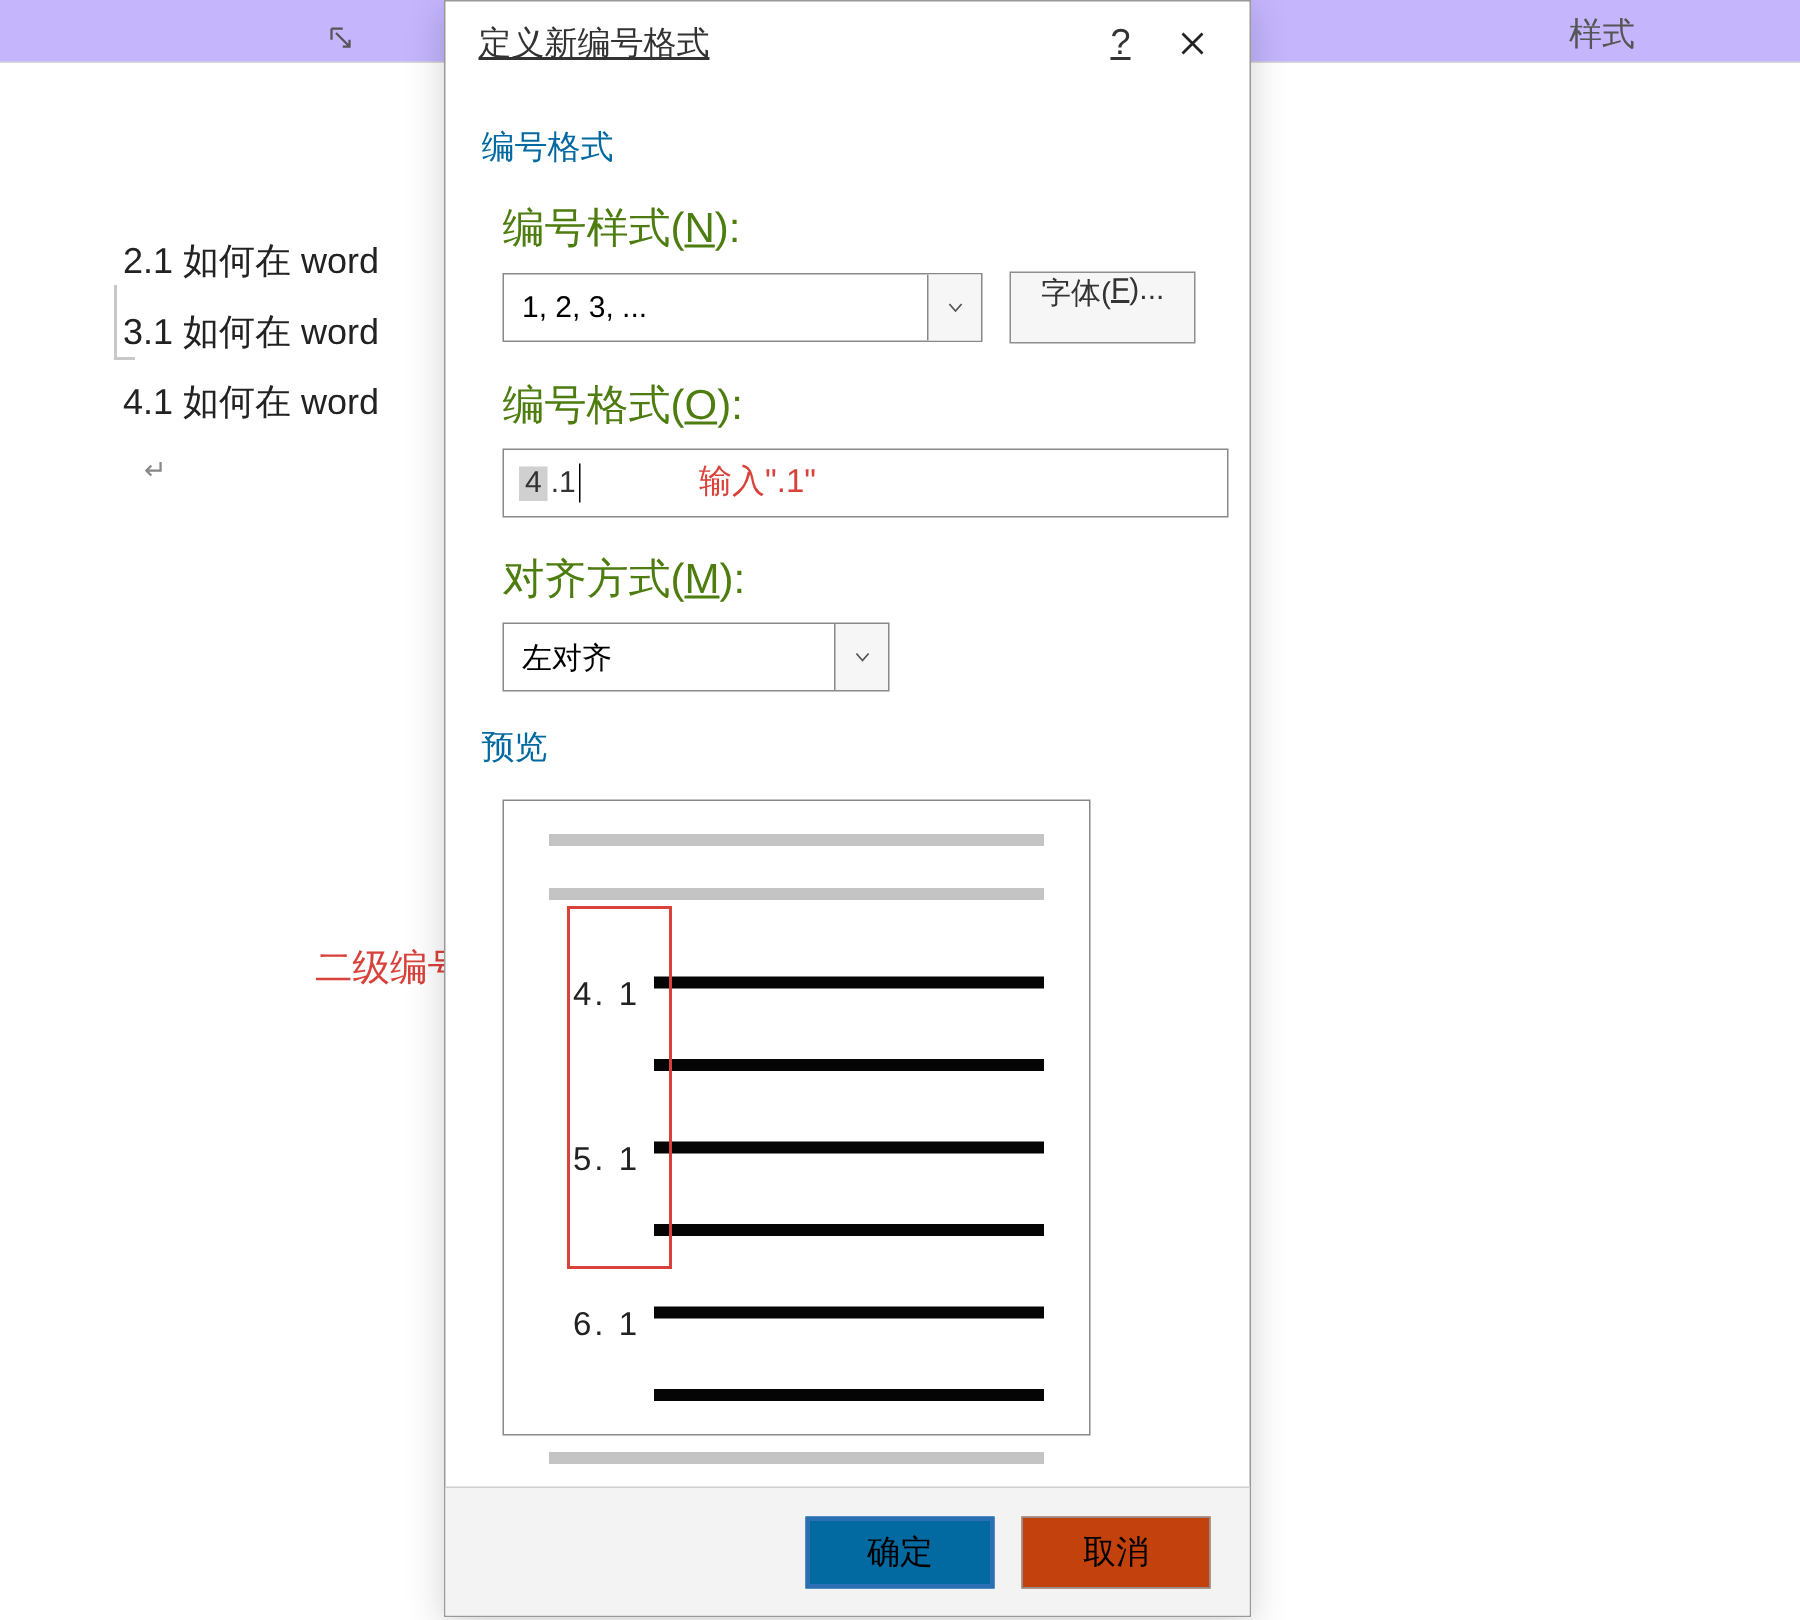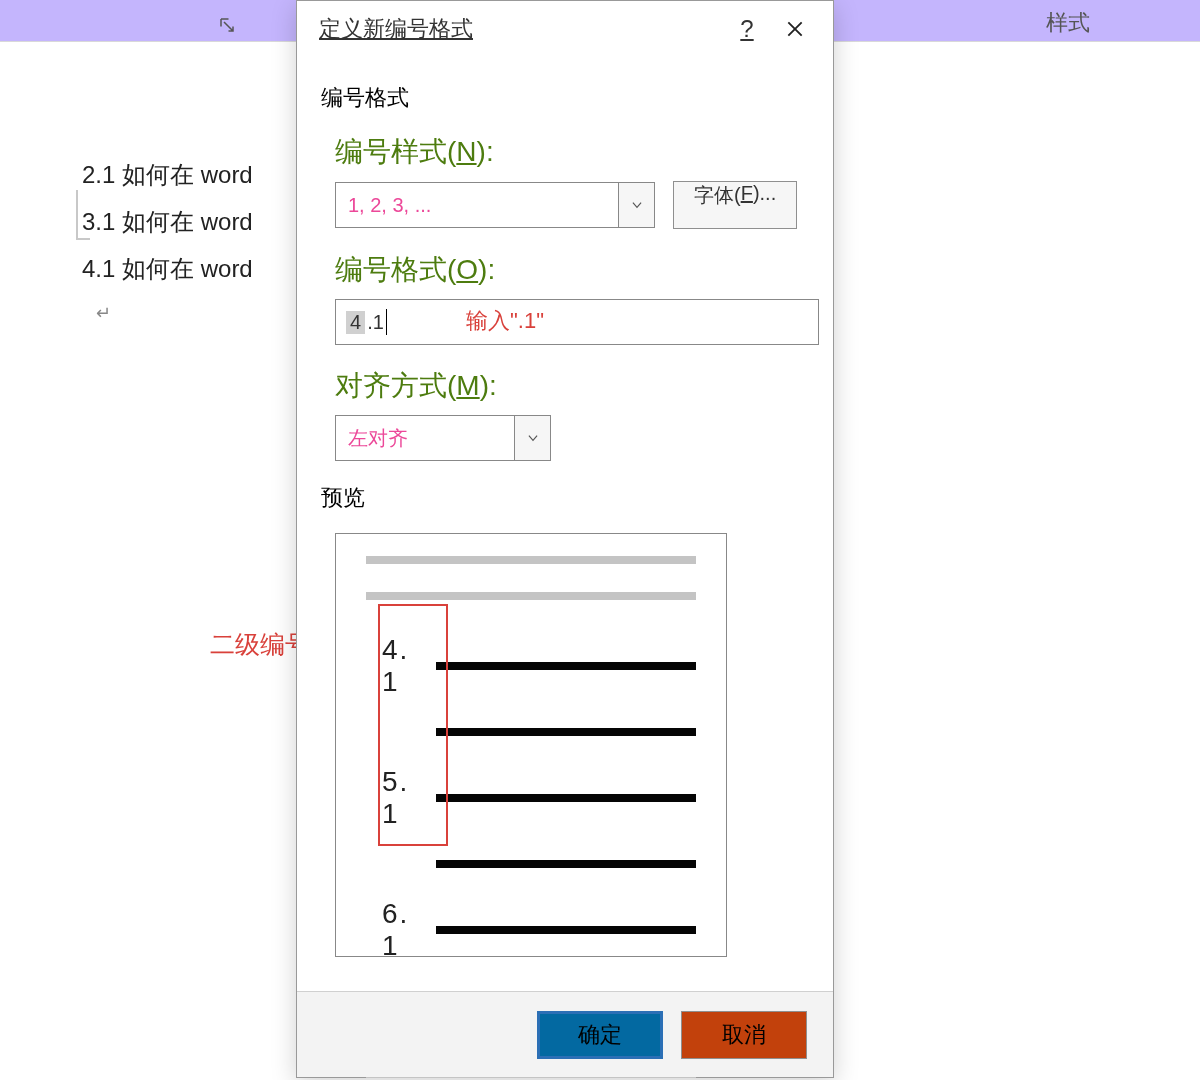--- a/index.html
+++ b/index.html
@@ -94,7 +94,7 @@
   }
   .section-title {
     font-size: 22px;
-    color: #000000;
+    color: #0369a1;
     margin: 16px 0 20px 0;
   }
   .field-label {

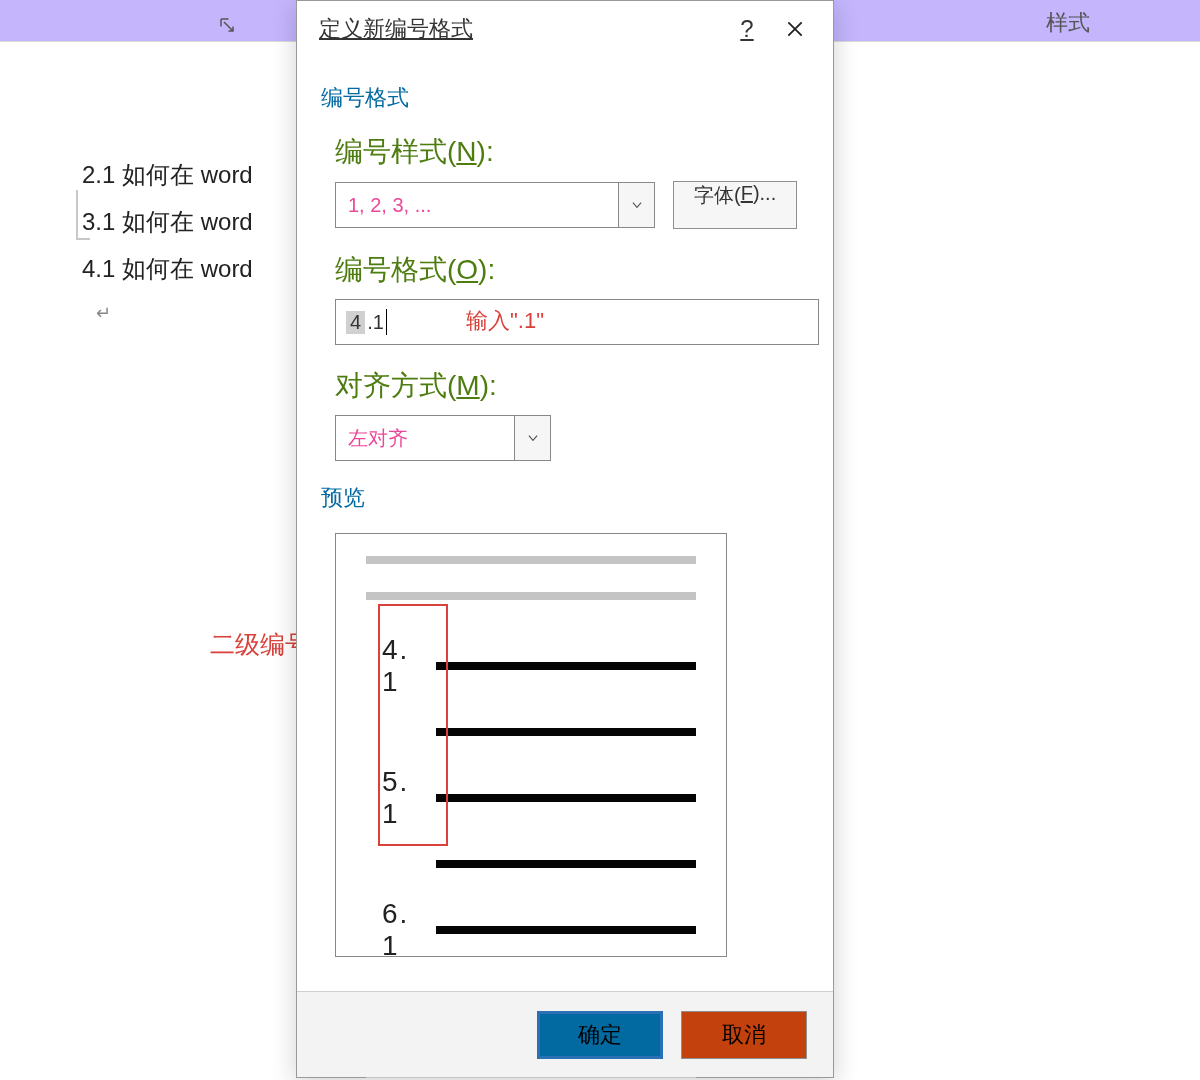--- a/index.html
+++ b/index.html
@@ -114,7 +114,7 @@
     font-size: 20px;
     align-items: center;
   }
-  .combo .combo-text { flex: 1; padding: 0 12px; color: #ec4899; }
+  .combo .combo-text { flex: 1; padding: 0 12px; color: #000000; }
   .combo .combo-btn {
     width: 36px; height: 100%;
     border-left: 1px solid #888;

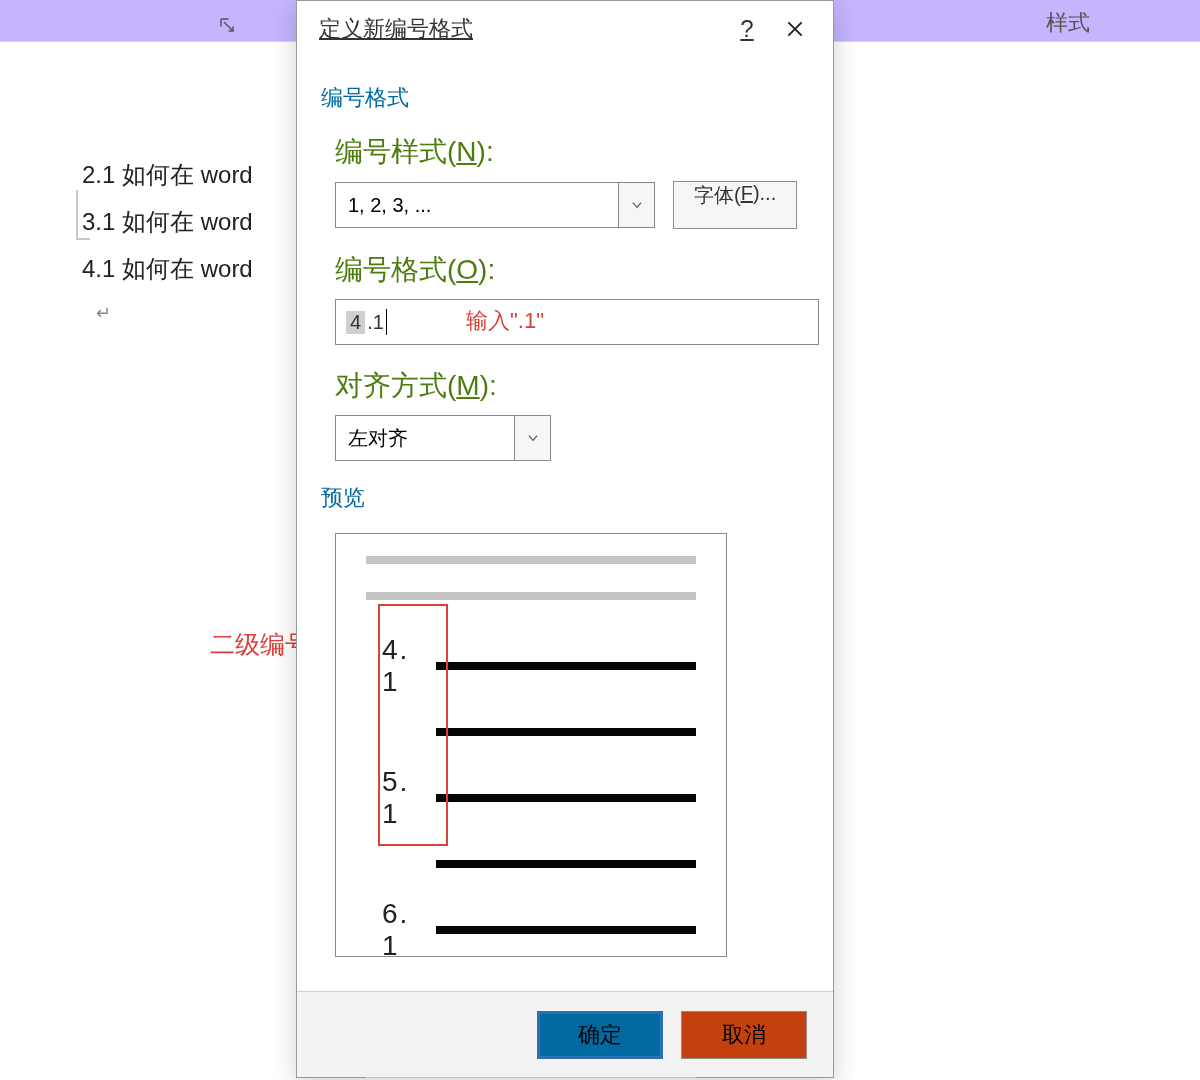--- a/index.html
+++ b/index.html
@@ -124,7 +124,7 @@
   .combo .combo-btn svg { width: 14px; height: 14px; }
 
   .combo.style { width: 320px; }
-  .combo.align { width: 216px; gap: 18px; }
+  .combo.align { width: 258px; gap: 18px; }
 
   .btn {
     height: 48px;

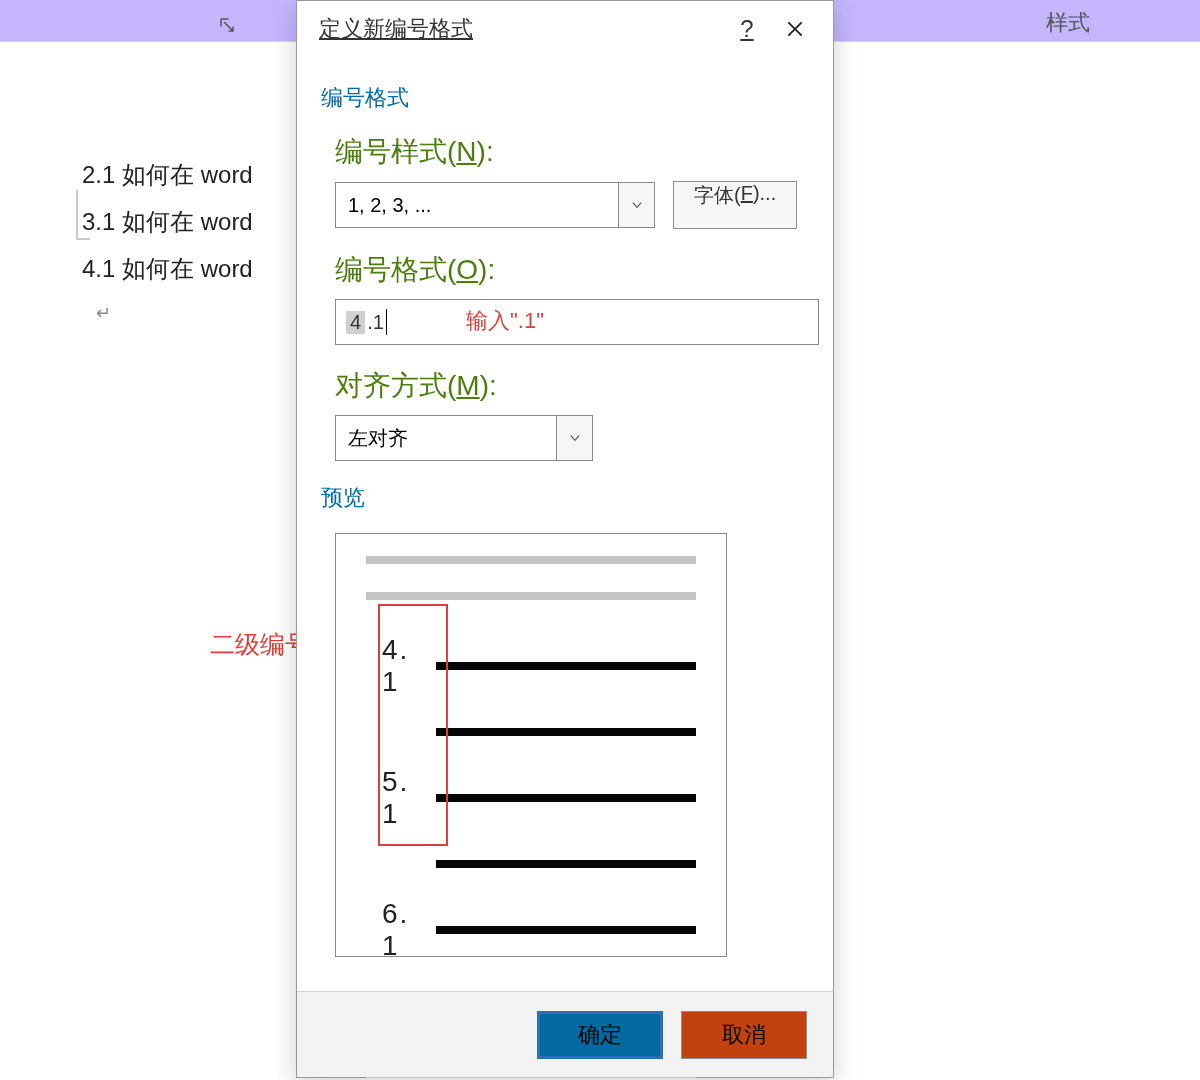--- a/index.html
+++ b/index.html
@@ -196,11 +196,12 @@
   }
   .pv-item .num {
     width: 70px;
-    font-size: 28px;
+    font-size: 22px;
     color: #222;
     text-align: left;
     padding-left: 16px;
     letter-spacing: 2px;
+    margin-top: 16px;
   }
   .pv-item .bar {
     flex: 1;

